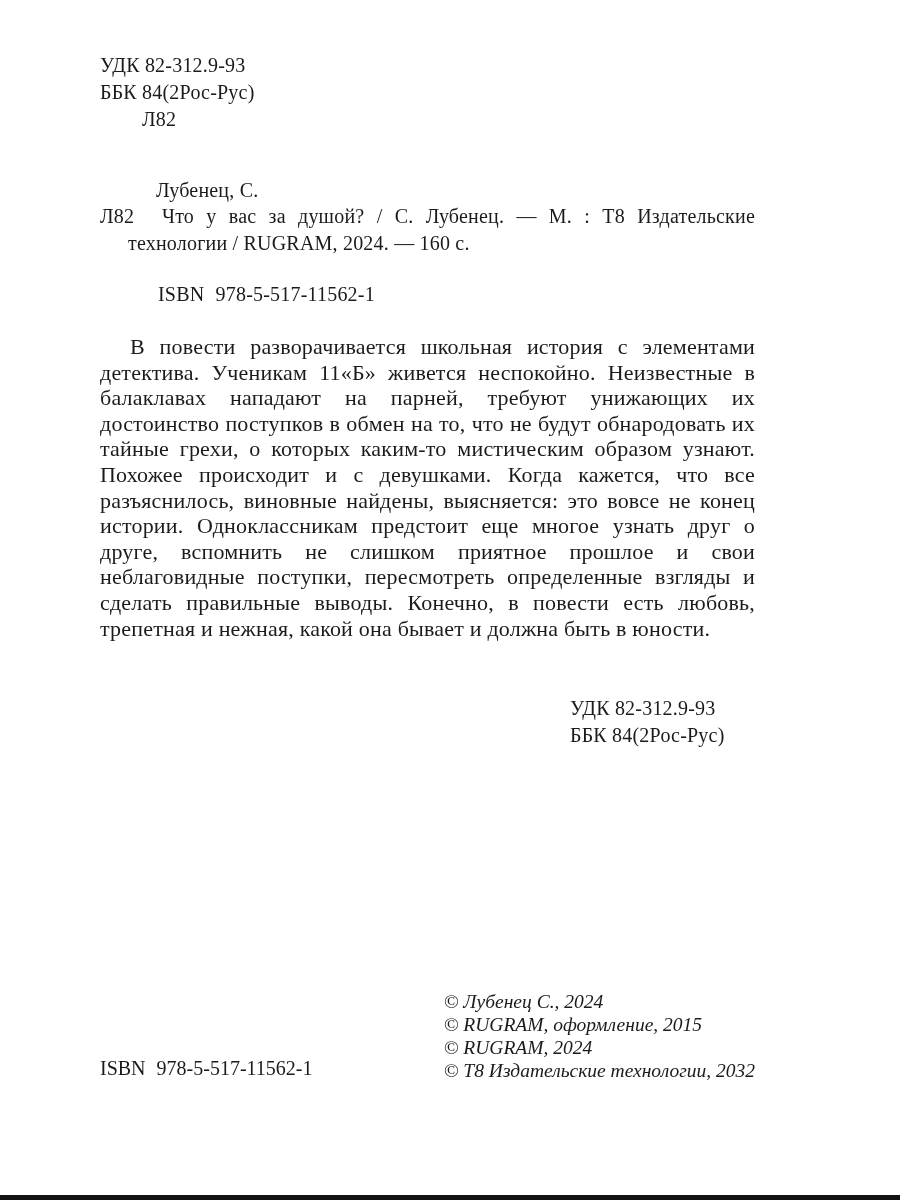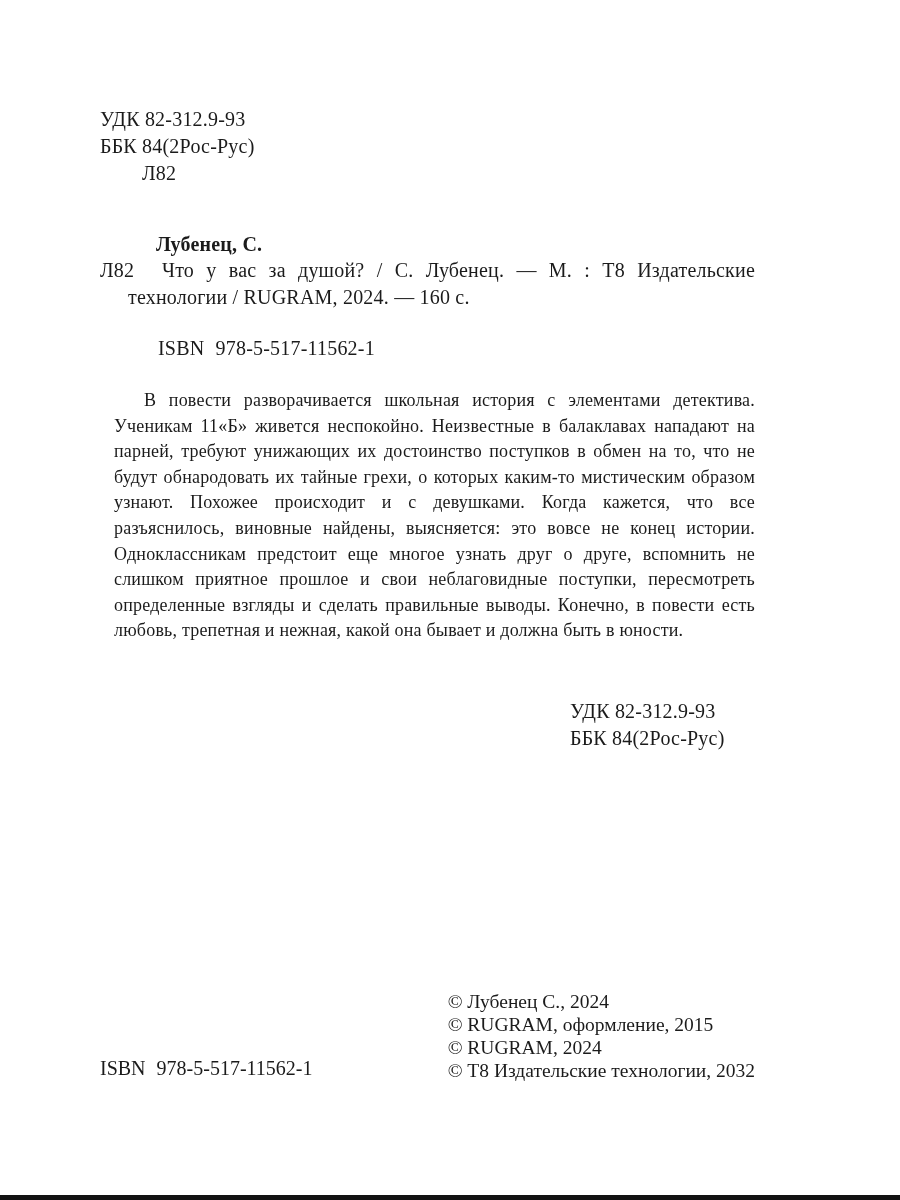--- a/index.html
+++ b/index.html
@@ -13,7 +13,7 @@
   }
   .page {
     position: absolute; inset: 0;
-    padding: 106px 145px 0 100px;
+    padding: 52px 145px 0 100px;
     font-size: 20px;
     letter-spacing: 0.2px;
   }

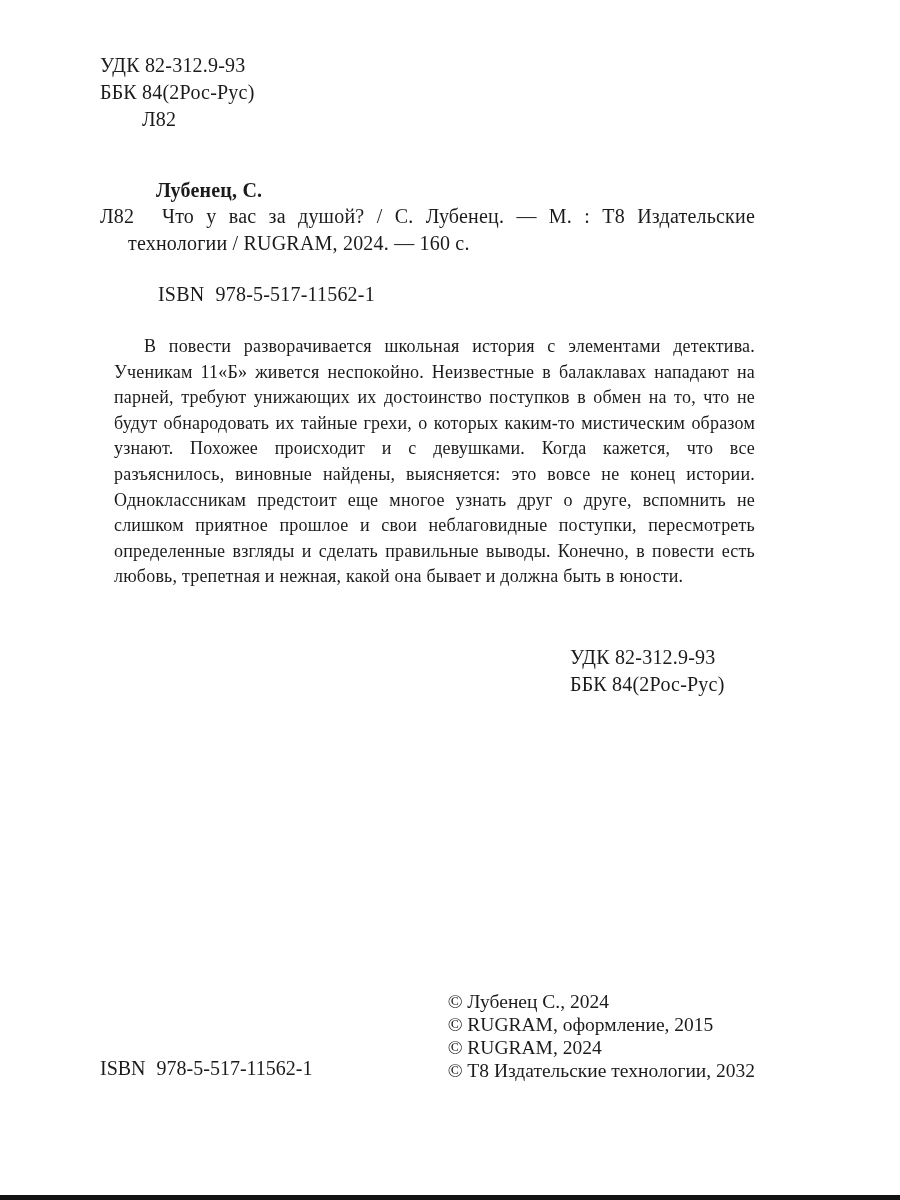--- a/index.html
+++ b/index.html
@@ -23,7 +23,7 @@
   .catalog-author {
     margin-top: 44px;
     margin-left: 56px;
-    font-weight: bold;
+    font-weight: normal;
     line-height: 26px;
   }
   .catalog-body {

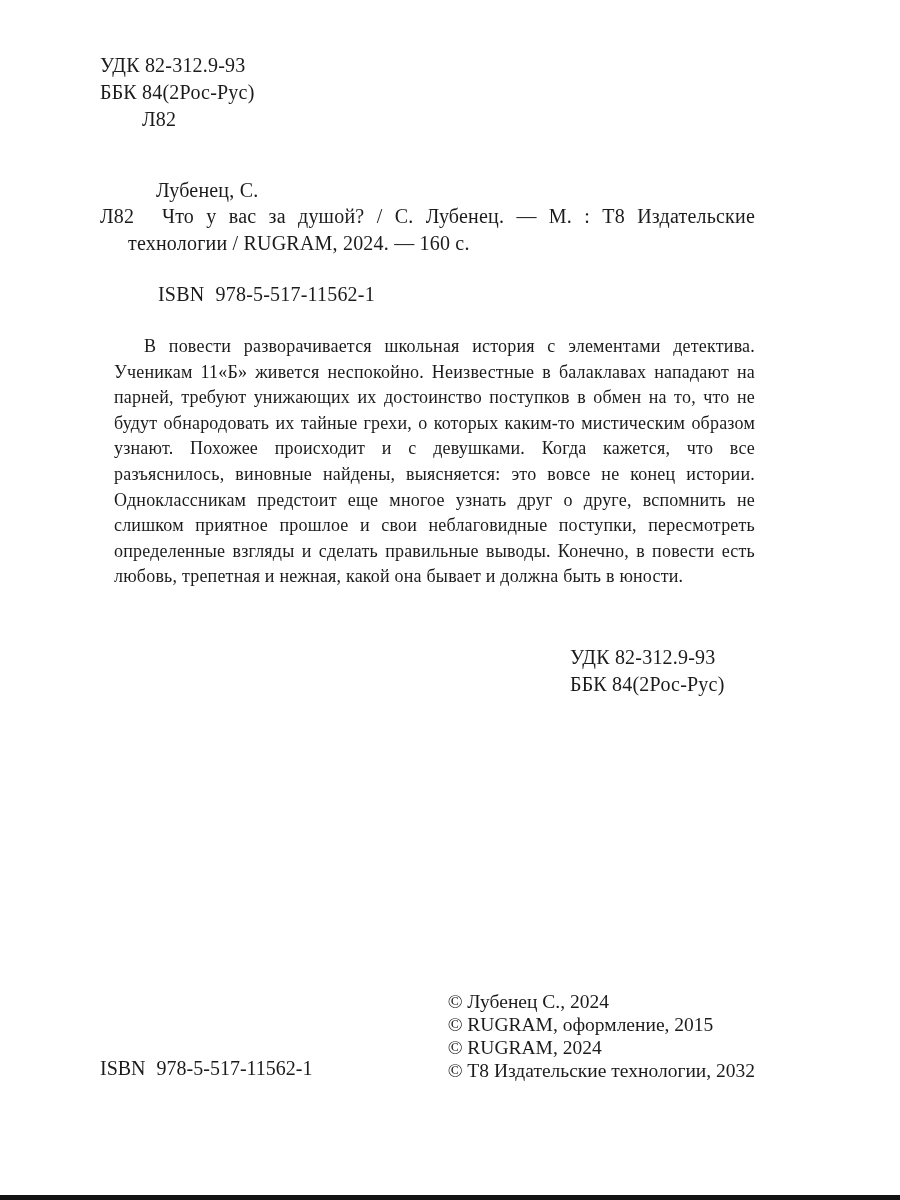--- a/index.html
+++ b/index.html
@@ -44,11 +44,10 @@
   }
   .annotation {
     margin-top: 27px;
-    font-size: 18px;
+    font-size: 22px;
     line-height: 25.6px;
     text-align: justify;
     text-indent: 30px;
-    margin-left: 14px;
   }
   .codes-block {
     margin-top: 54px;

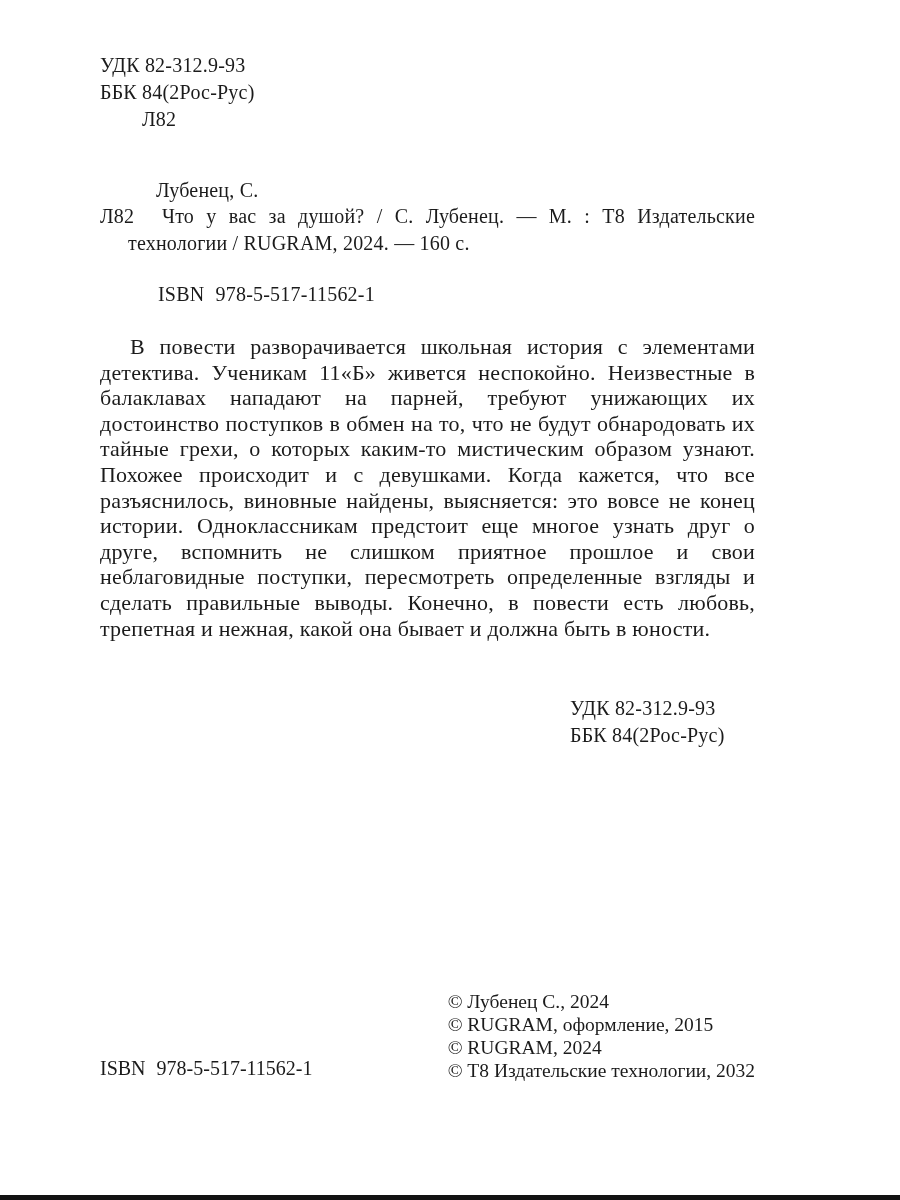--- a/index.html
+++ b/index.html
@@ -71,7 +71,7 @@
     margin-left: auto;
     line-height: 23px;
   }
-  .copyright-line { white-space: nowrap; }
+  .copyright-line { white-space: nowrap; font-style: italic; }
   .page-bottom-edge {
     position: absolute;
     left: 0; right: 0; bottom: 0;

